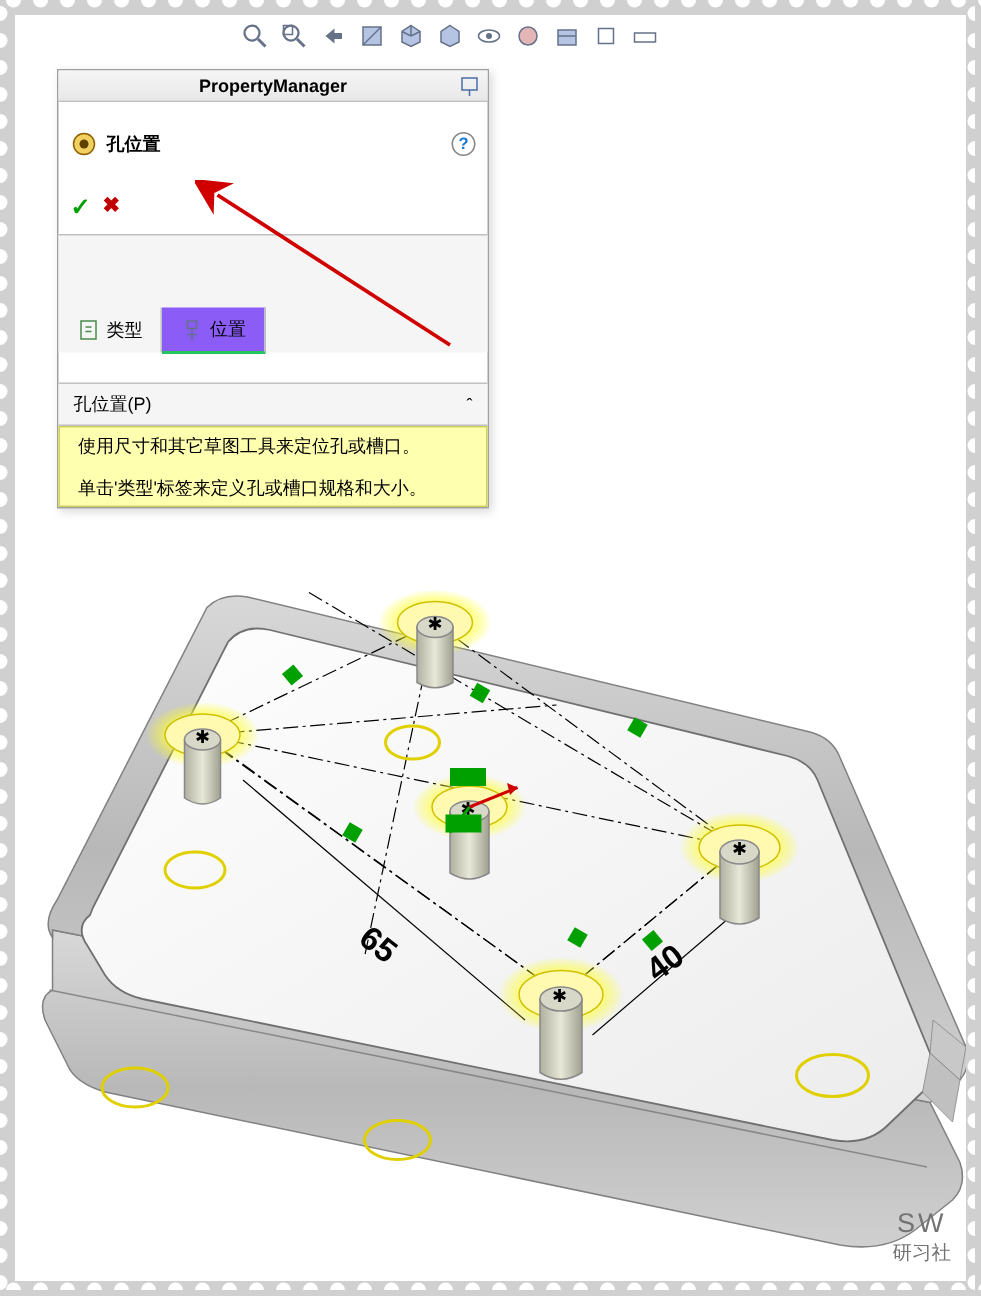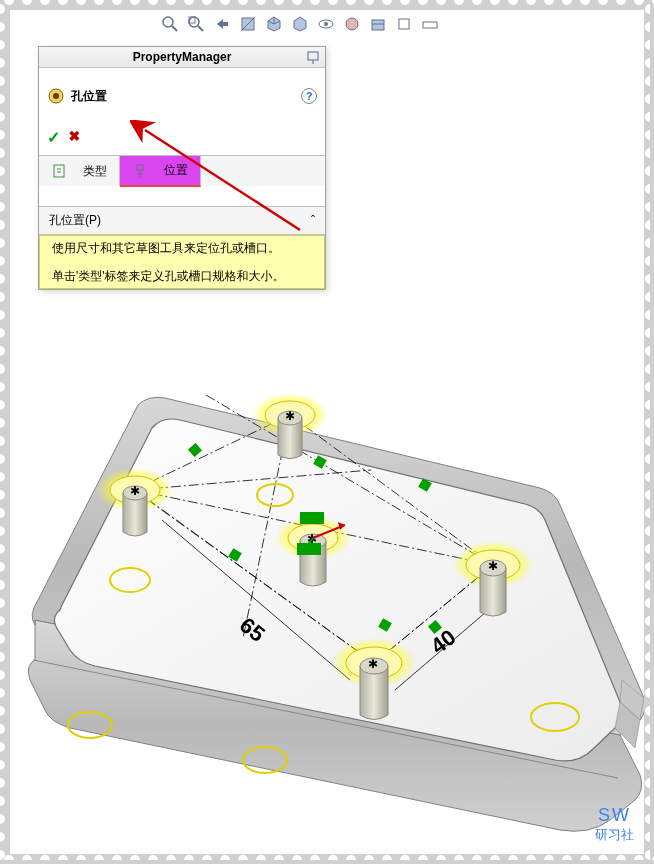--- a/index.html
+++ b/index.html
@@ -104,9 +104,10 @@
   padding: 6px 12px;
   display: flex;
   align-items: center;
-  gap: 16px;
+  gap: 4px;
   border-right: 1px solid #c0c0c0;
   cursor: pointer;
+  margin-top: 48px;
 }
 .tab.active {
   background: #d946ef;

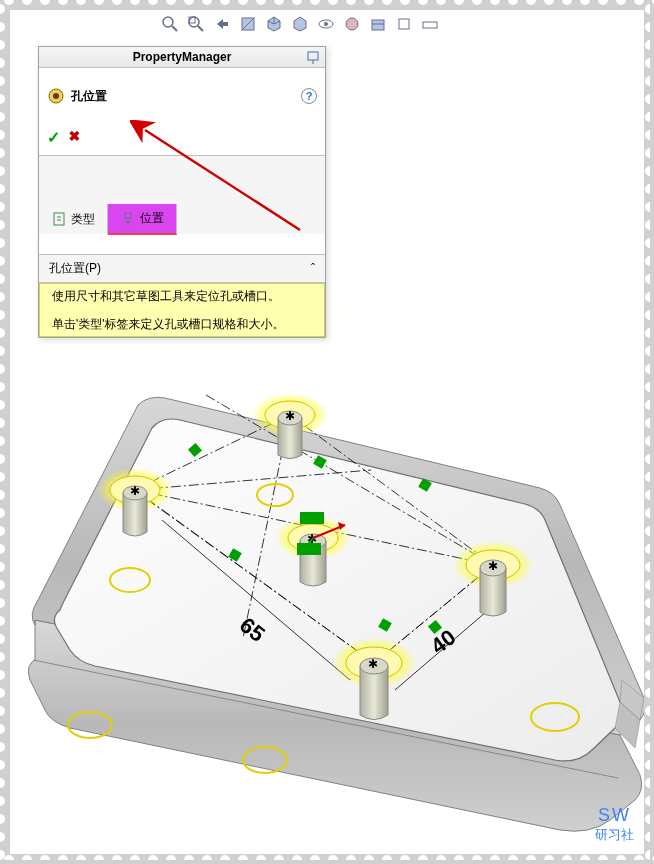--- a/index.html
+++ b/index.html
@@ -110,8 +110,8 @@
   margin-top: 48px;
 }
 .tab.active {
-  background: #d946ef;
-  border-bottom: 2px solid #ef4444;
+  background: #8b5cf6;
+  border-bottom: 2px solid #22c55e;
   margin-bottom: -1px;
 }
 .section-header {

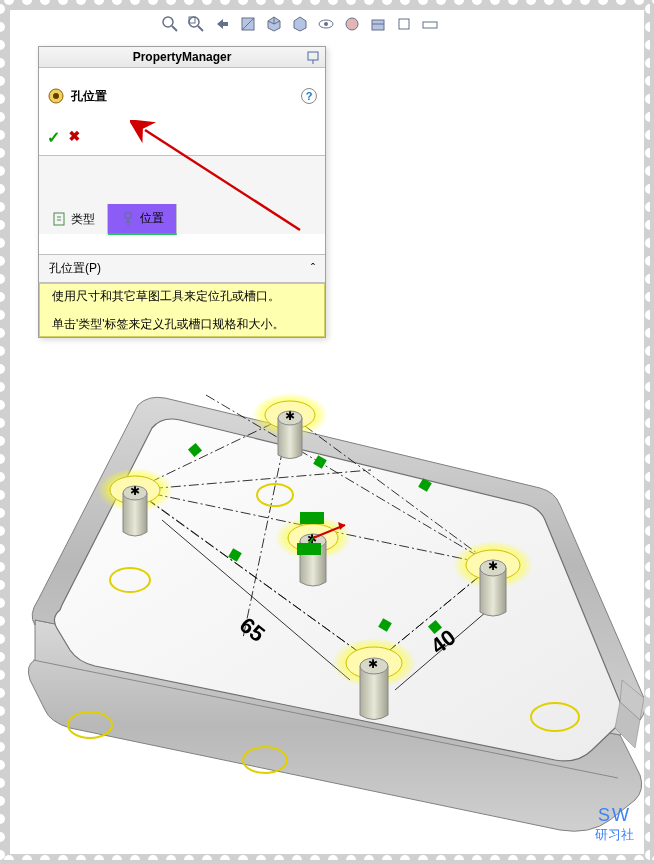--- a/index.html
+++ b/index.html
@@ -148,7 +148,7 @@
   position: absolute;
   bottom: 20px;
   right: 20px;
-  color: #3b82f6;
+  color: #737373;
   font-size: 13px;
   text-align: center;
   z-index: 2;

